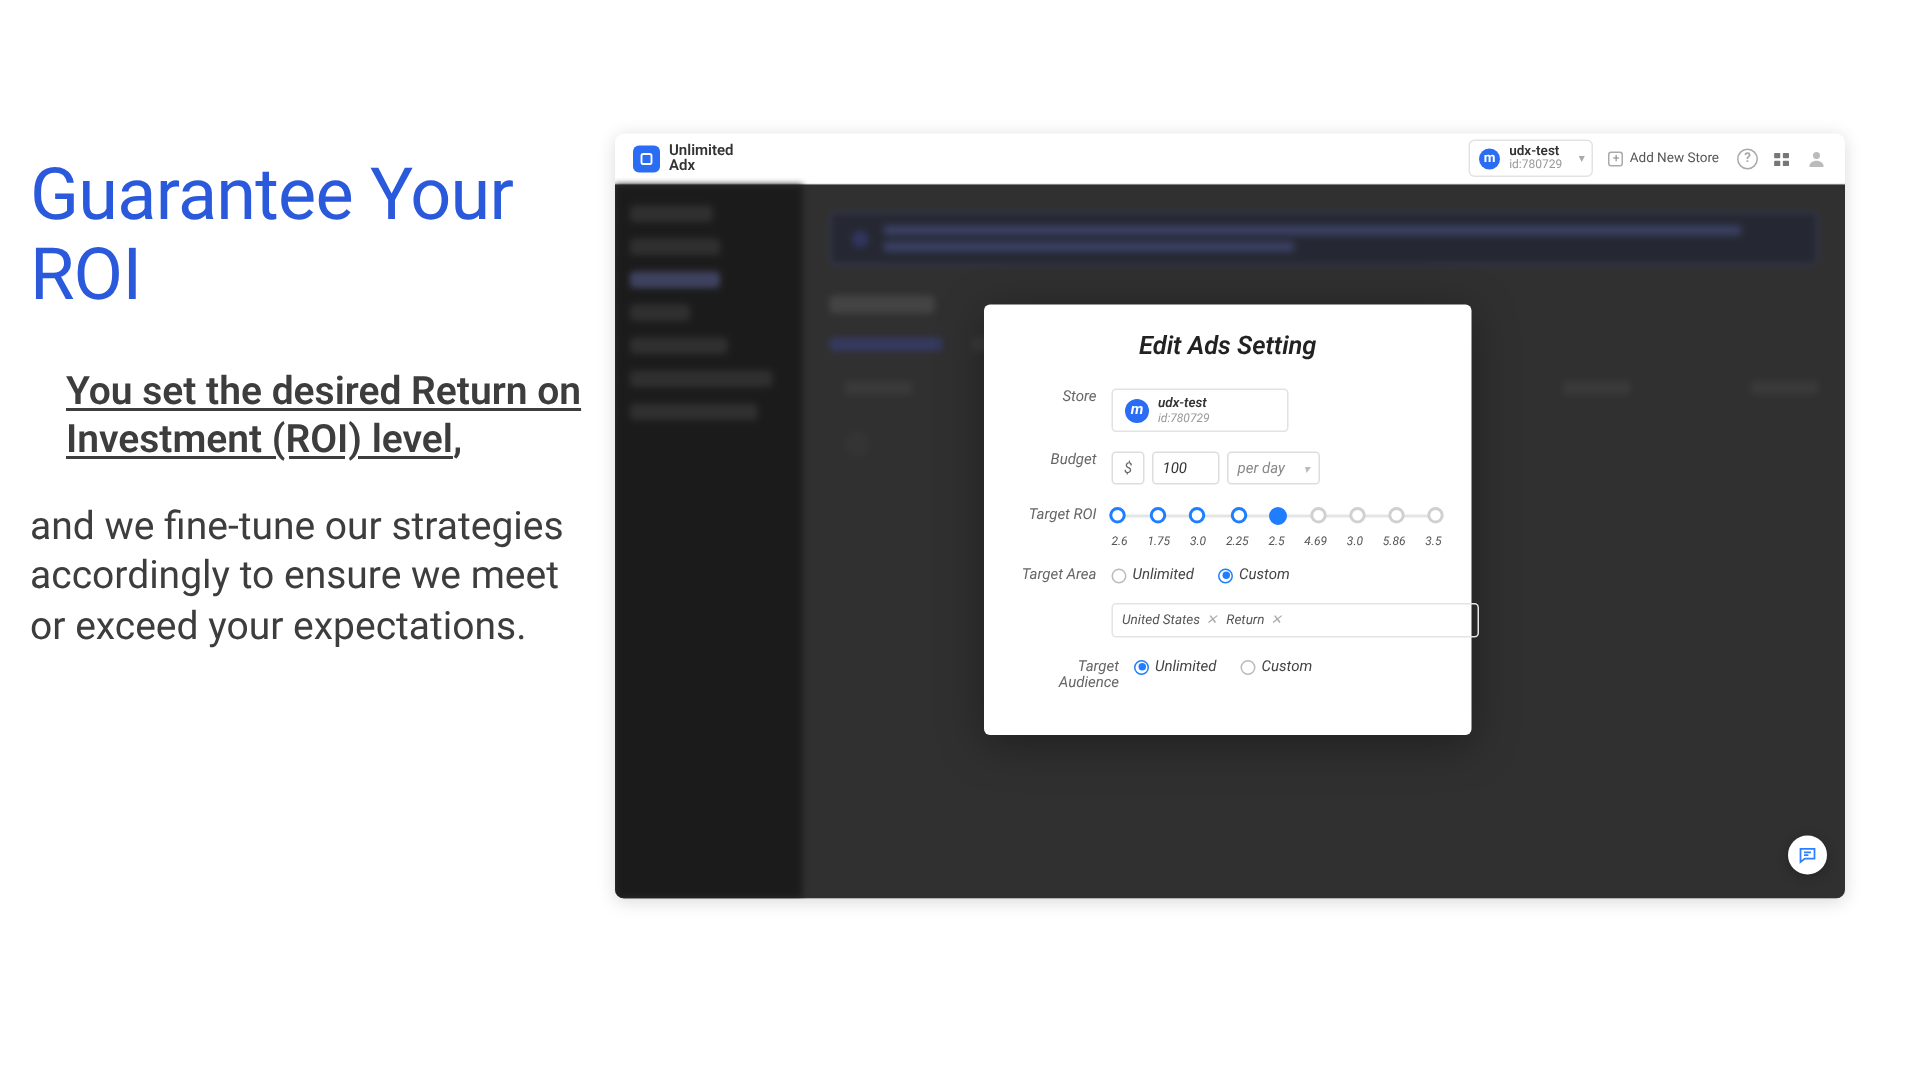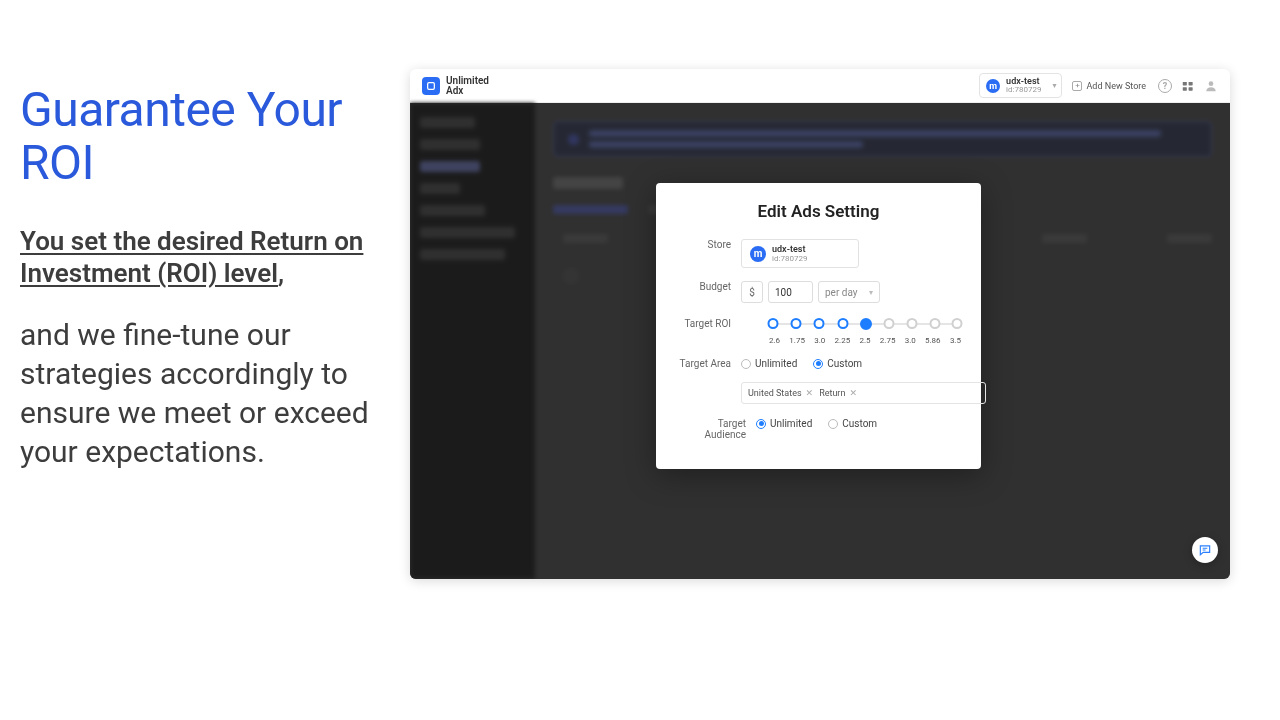--- a/index.html
+++ b/index.html
@@ -5,7 +5,7 @@
   * { box-sizing: border-box; margin: 0; padding: 0; }
   body { font-family: -apple-system, BlinkMacSystemFont, "Segoe UI", Roboto, Arial, sans-serif; background:#fff; width:1280px; height:720px; overflow:hidden; }
 
-  .slide { display:flex; width:1280px; height:636px; padding:14px 20px 30px 20px; }
+  .slide { display:flex; width:1280px; height:636px; padding:34px 20px 30px 20px; }
   .left { width:390px; padding-right:20px; padding-top:70px; }
   .title { font-size:48px; font-weight:400; color:#2a5adb; line-height:1.1; margin-bottom:35px; letter-spacing:-0.5px; }
   .subtitle { font-size:26px; font-weight:600; color:#3d3d3d; line-height:1.25; margin-bottom:25px; }

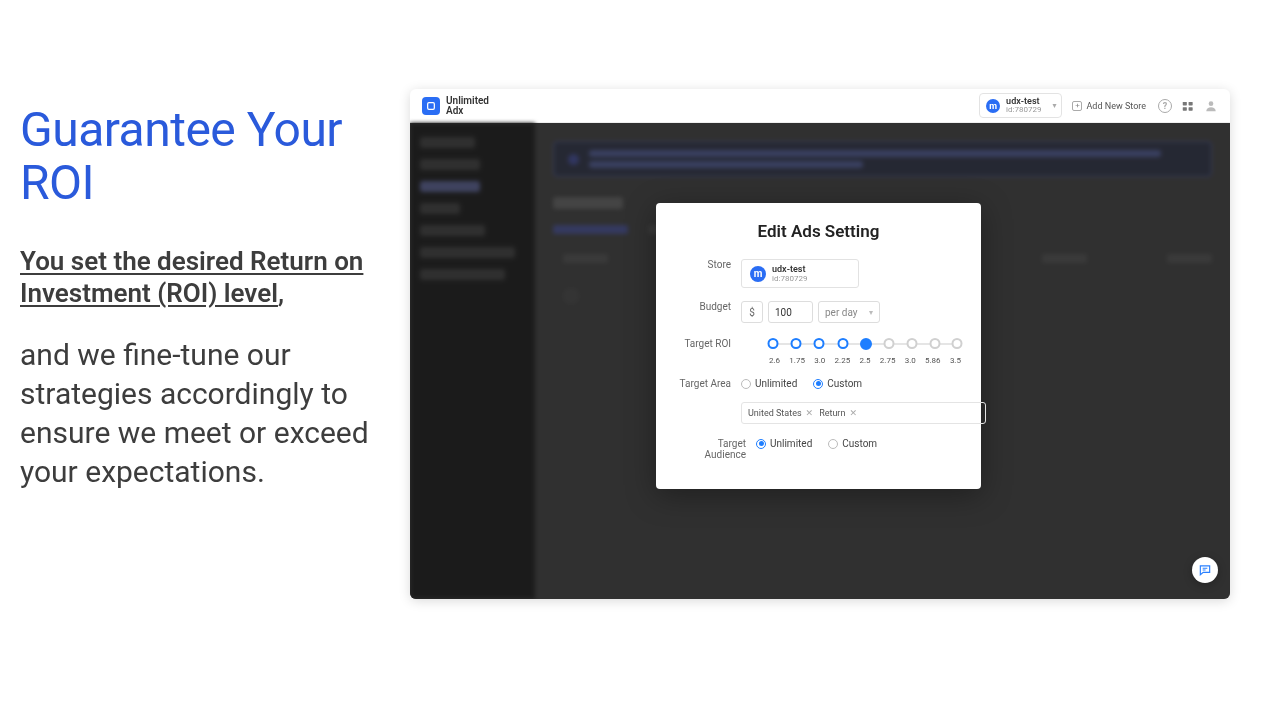--- a/index.html
+++ b/index.html
@@ -62,7 +62,7 @@
 
   .scrim { position:absolute; inset:0; background:rgba(34,34,34,0.42); }
 
-  .modal { position:absolute; left:246px; top:80px; width:325px; background:#fff; border-radius:4px; box-shadow:0 6px 30px rgba(0,0,0,0.35); padding:18px 20px 16px 20px; }
+  .modal { position:absolute; left:246px; top:80px; width:325px; background:#fff; border-radius:4px; box-shadow:0 6px 30px rgba(0,0,0,0.35); padding:18px 20px 16px 20px;font-style:italic; }
   .modal-title { text-align:center; font-size:17px; font-weight:600; color:#222; margin-bottom:18px; }
   .mrow { display:flex; align-items:flex-start; margin-bottom:13px; font-size:10px; color:#555; }
   .mlabel { width:65px; text-align:right; padding-right:10px; color:#666; font-size:10px; }

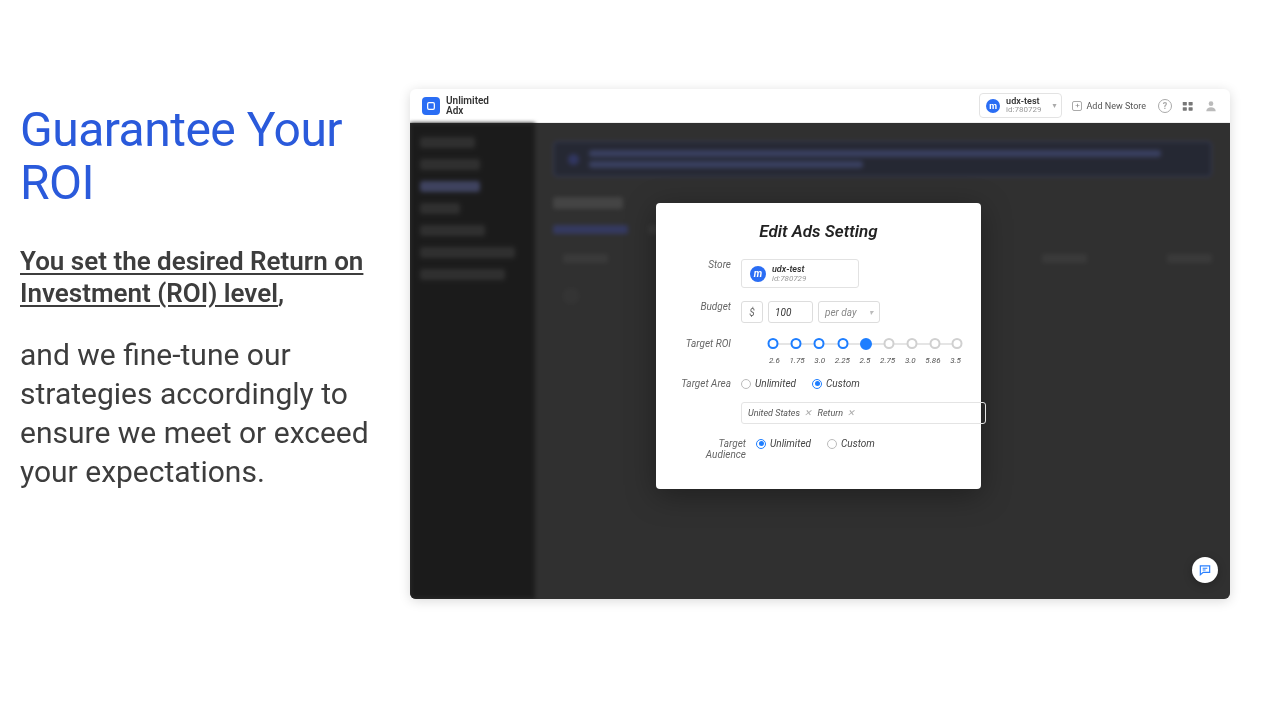--- a/index.html
+++ b/index.html
@@ -8,7 +8,7 @@
   .slide { display:flex; width:1280px; height:636px; padding:34px 20px 30px 20px; }
   .left { width:390px; padding-right:20px; padding-top:70px; }
   .title { font-size:48px; font-weight:400; color:#2a5adb; line-height:1.1; margin-bottom:35px; letter-spacing:-0.5px; }
-  .subtitle { font-size:26px; font-weight:600; color:#3d3d3d; line-height:1.25; margin-bottom:25px; }
+  .subtitle { font-size:26px; font-weight:600; color:#3d3d3d; line-height:1.25; margin-bottom:25px;margin-left:24px; }
   .subtitle .underline { text-decoration: underline; text-underline-offset:3px; }
   .body-text { font-size:30px; font-weight:400; color:#3d3d3d; line-height:1.3; }
 

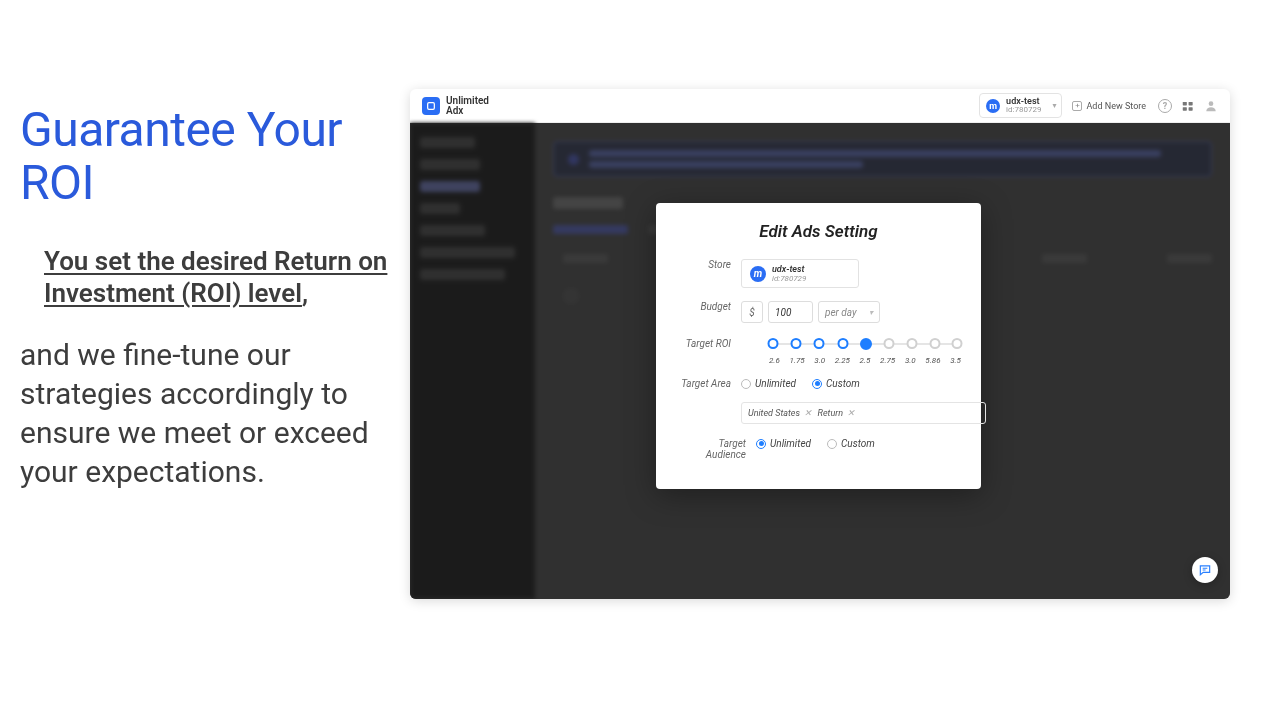--- a/index.html
+++ b/index.html
@@ -10,7 +10,7 @@
   .title { font-size:48px; font-weight:400; color:#2a5adb; line-height:1.1; margin-bottom:35px; letter-spacing:-0.5px; }
   .subtitle { font-size:26px; font-weight:600; color:#3d3d3d; line-height:1.25; margin-bottom:25px;margin-left:24px; }
   .subtitle .underline { text-decoration: underline; text-underline-offset:3px; }
-  .body-text { font-size:30px; font-weight:400; color:#3d3d3d; line-height:1.3; }
+  .body-text { font-size:26px; font-weight:400; color:#3d3d3d; line-height:1.3; }
 
   .shot { flex:1; margin-top:55px; }
   .app { width:820px; height:510px; border-radius:6px; box-shadow:0 2px 12px rgba(0,0,0,0.15); background:#fff; position:relative; overflow:hidden; }

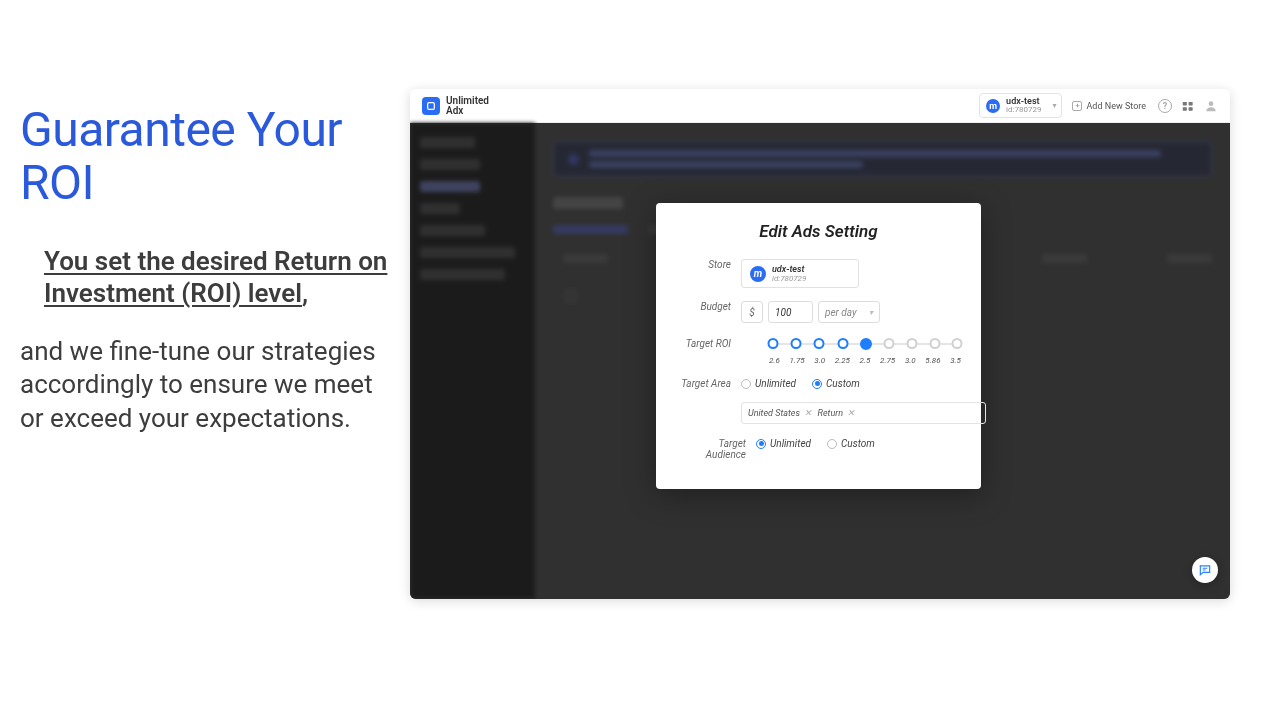--- a/index.html
+++ b/index.html
@@ -228,7 +228,7 @@
             </div>
           </div>
 
-          <div class="mrow" style="align-items:flex-start;gap:28px;">
+          <div class="mrow" style="align-items:flex-start;">
             <div class="mlabel" style="padding-top:2px">Target ROI</div>
             <div class="roi-wrap">
               <div class="roi-track">

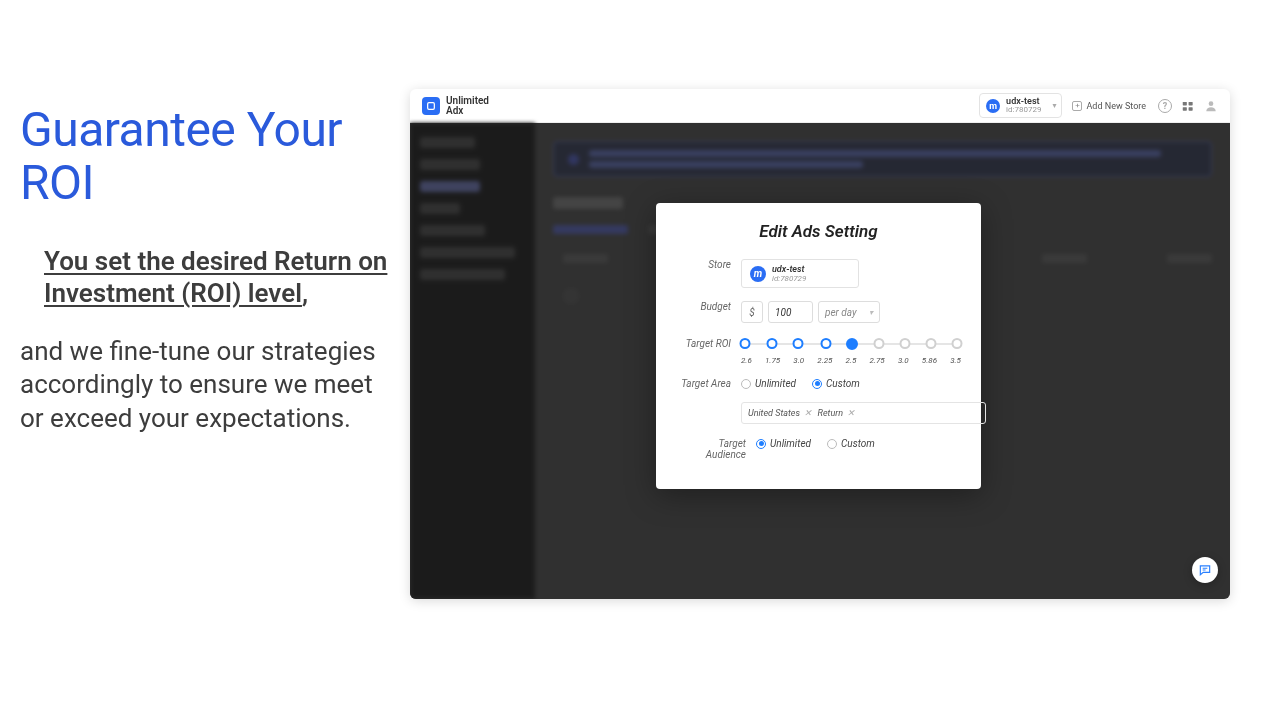--- a/index.html
+++ b/index.html
@@ -249,7 +249,7 @@
                 <span>3.0</span>
                 <span>2.25</span>
                 <span>2.5</span>
-                <span>2.75</span>
+                <span>4.69</span>
                 <span>3.0</span>
                 <span>5.86</span>
                 <span>3.5</span>

